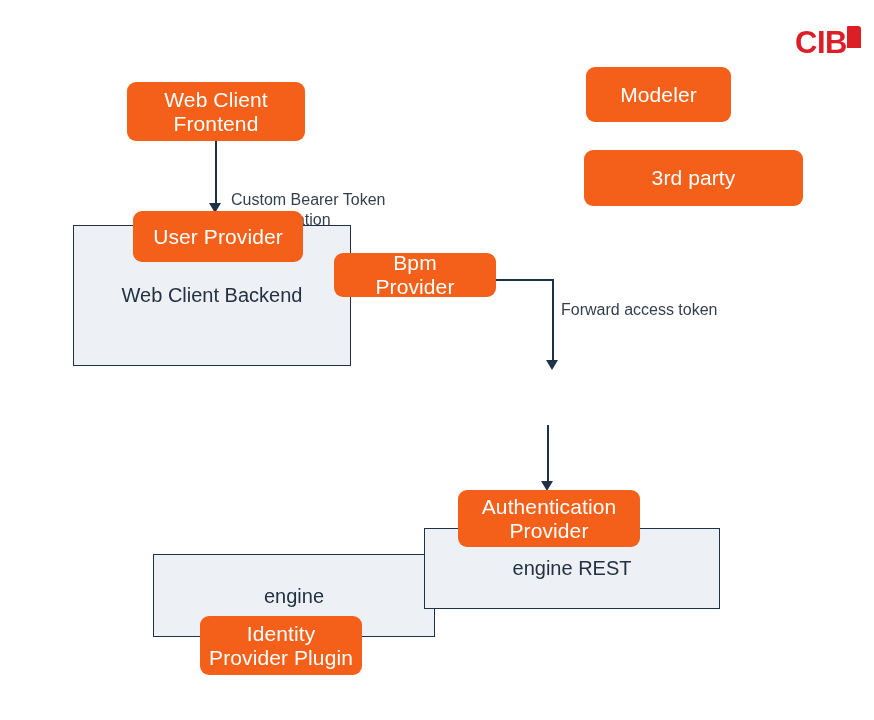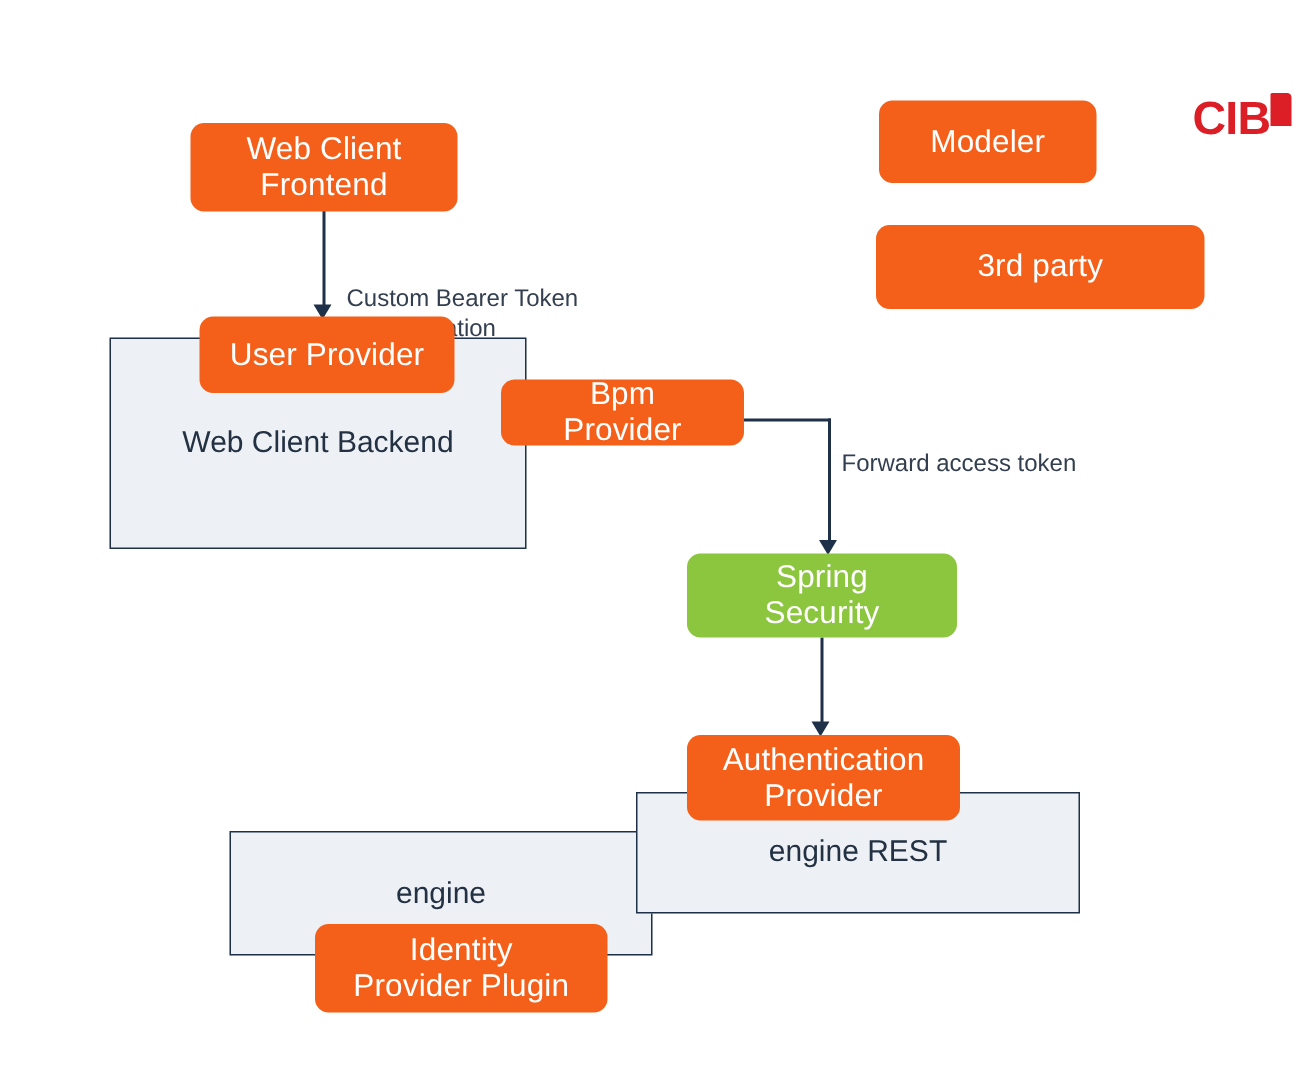--- a/index.html
+++ b/index.html
@@ -95,7 +95,6 @@
     top: 26px;
     width: 68px;
     height: 34px;
-    margin-top: 36px;
   }
   #cib-logo .cib-text {
     position: absolute;

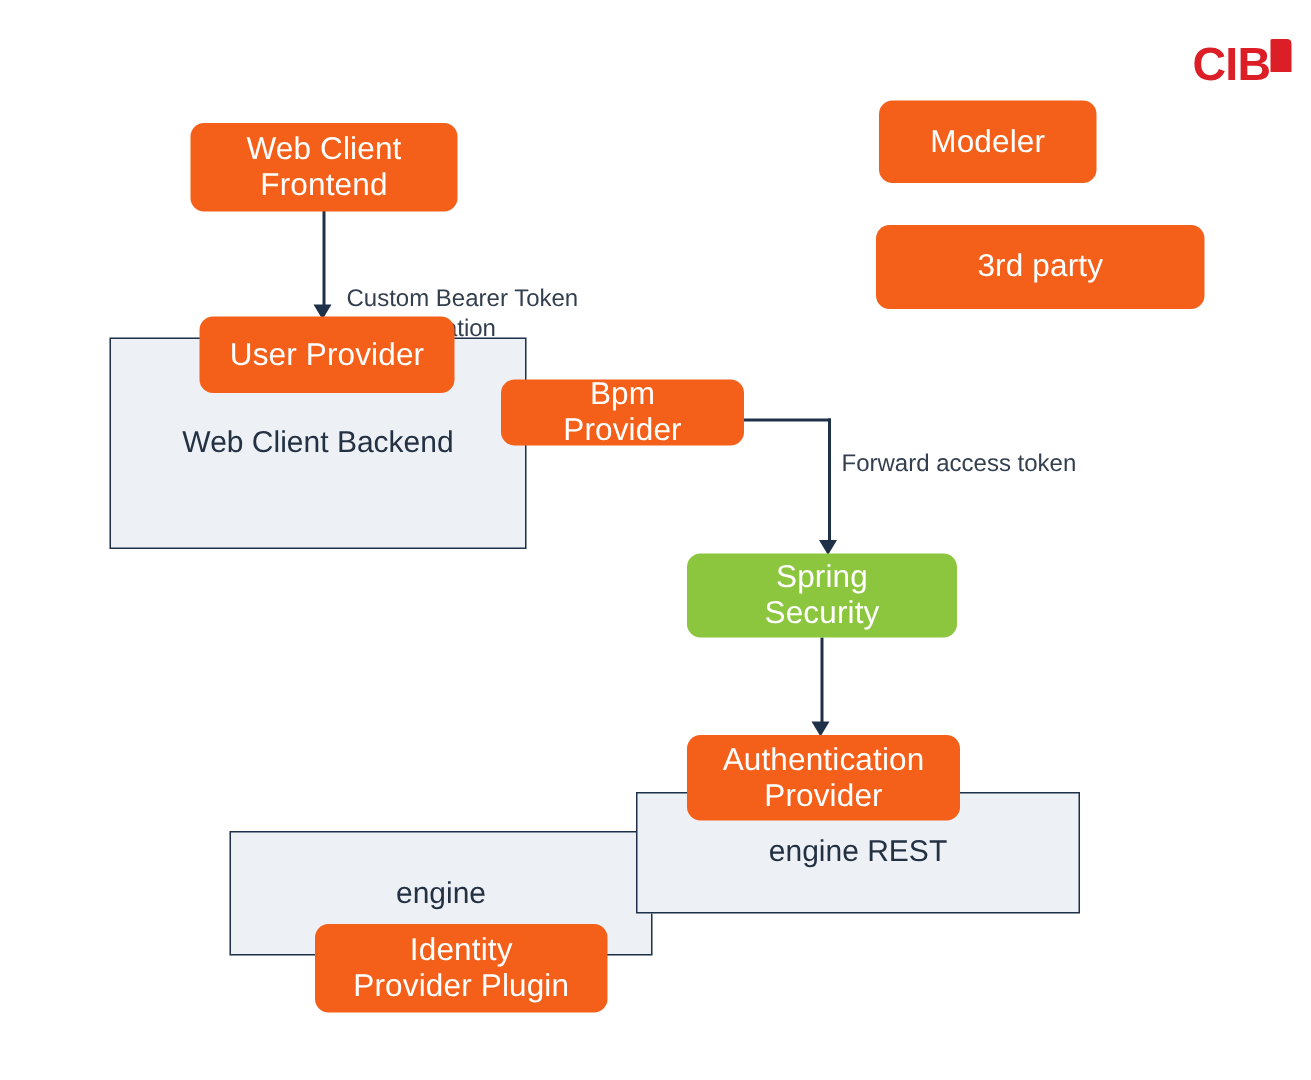--- a/index.html
+++ b/index.html
@@ -175,10 +175,6 @@
     <span>3rd party</span>
   </div>
 
-  <div class="node node-green" style="left:458px; top:369px; width:180px; height:56px; z-index:5;">
-    <span>Spring
-Security</span>
-  </div>
 
   <div class="node node-orange" style="left:458px; top:490px; width:182px; height:57px; z-index:6;">
     <span>Authentication

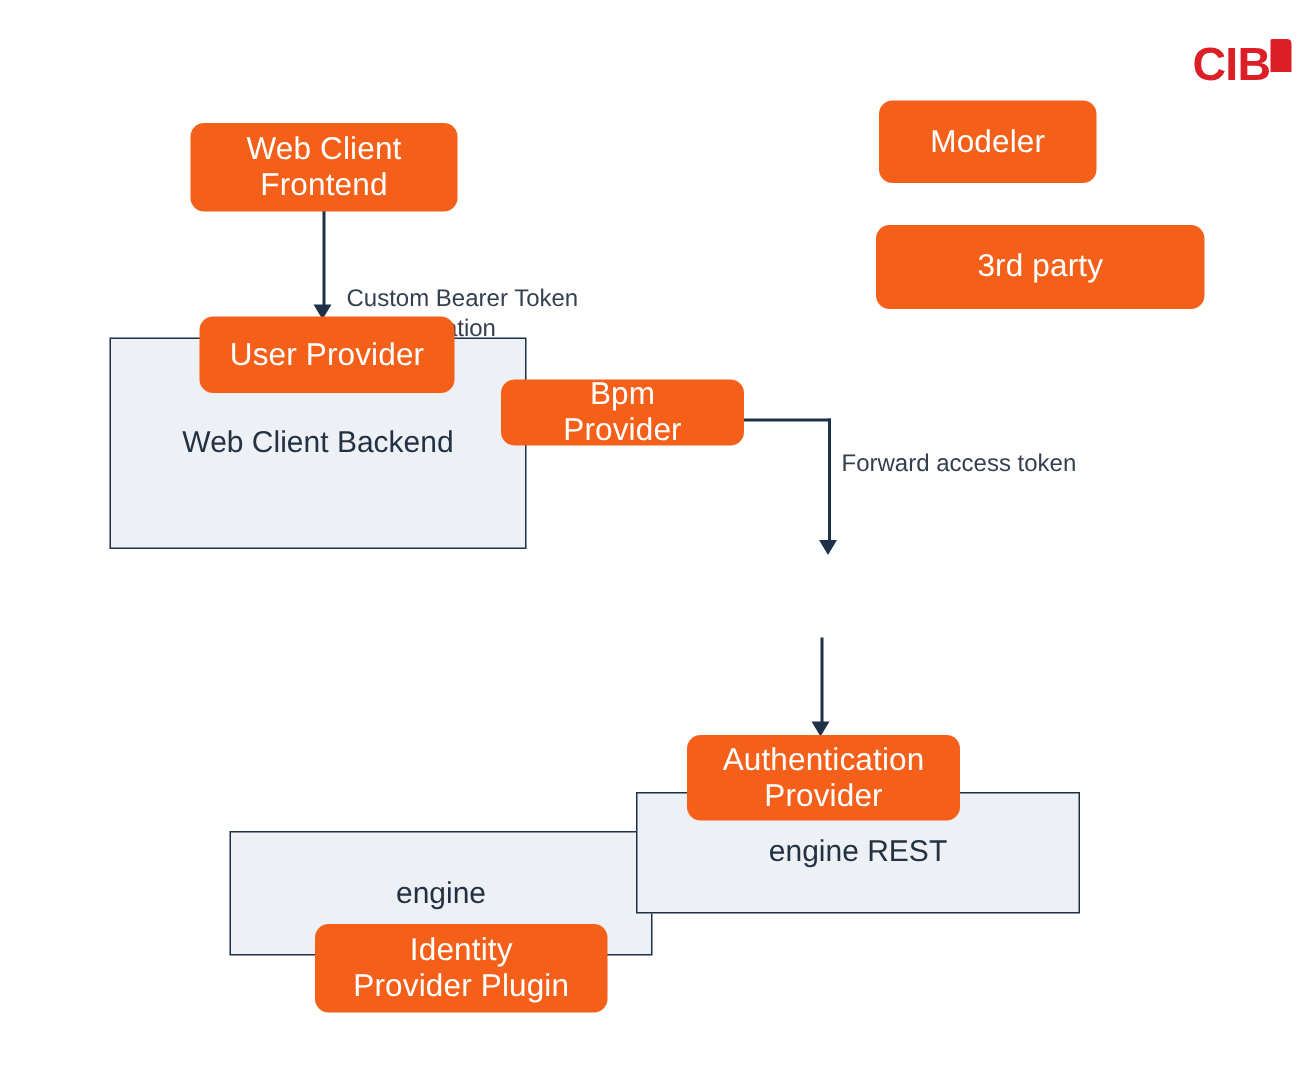--- a/index.html
+++ b/index.html
@@ -181,7 +181,7 @@
 Provider</span>
   </div>
 
-  <div class="node node-orange" style="left:210px; top:616px; width:195px; height:59px; z-index:6;">
+  <div class="node node-orange" style="left:200px; top:616px; width:162px; height:59px; z-index:6;">
     <span>Identity
 Provider Plugin</span>
   </div>

